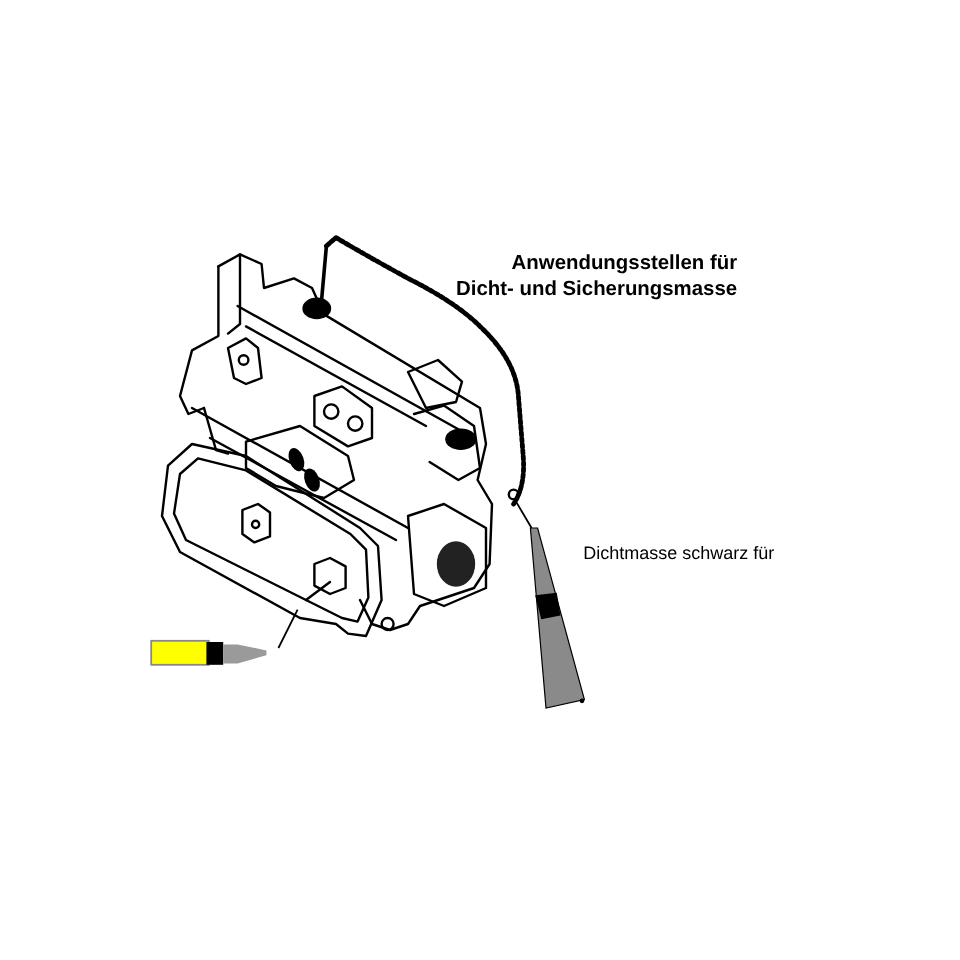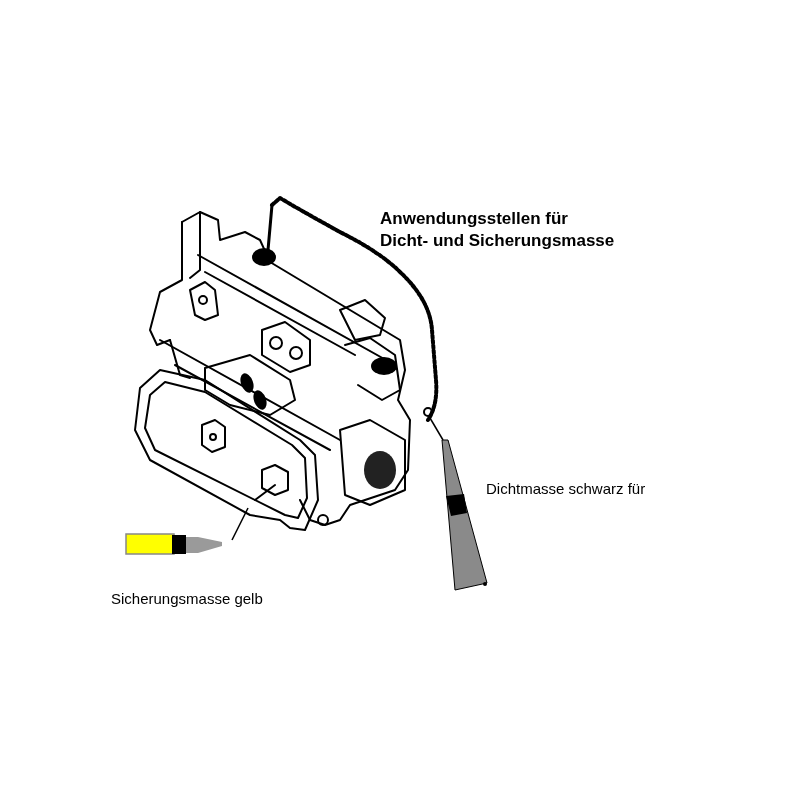--- a/index.html
+++ b/index.html
@@ -7,7 +7,7 @@
          font-family: "Liberation Sans", "DejaVu Sans", sans-serif; }
   .diagram { position: absolute; left: 0; top: 0; width: 800px; height: 800px; }
   .title { position: absolute; left: 380px; top: 208px; font-size: 17px; font-weight: bold;
-           line-height: 22px; color: #000; }
+           line-height: 22px; color: #000; text-align: right; }
   .label { position: absolute; font-size: 15px; line-height: 19px; color: #000; margin-top: 27px; }
   .label-black { left: 486px; top: 452px; }
   .label-yellow { left: 111px; top: 562px; }

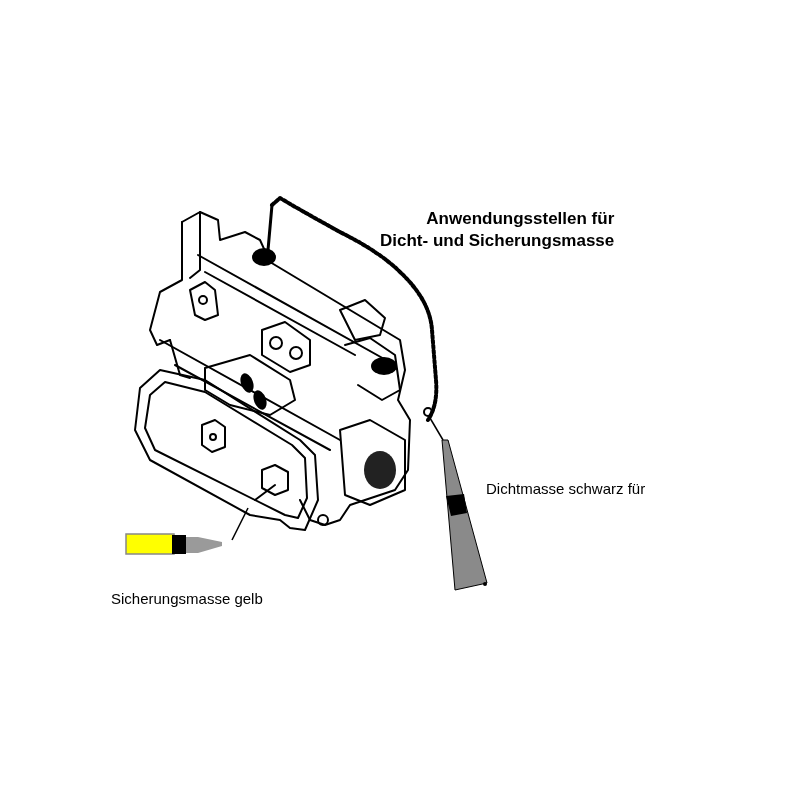--- a/index.html
+++ b/index.html
@@ -8,7 +8,7 @@
   .diagram { position: absolute; left: 0; top: 0; width: 800px; height: 800px; }
   .title { position: absolute; left: 380px; top: 208px; font-size: 17px; font-weight: bold;
            line-height: 22px; color: #000; text-align: right; }
-  .label { position: absolute; font-size: 15px; line-height: 19px; color: #000; margin-top: 27px; }
+  .label { position: absolute; font-size: 15px; line-height: 19px; color: #000; }
   .label-black { left: 486px; top: 452px; }
   .label-yellow { left: 111px; top: 562px; }
   svg { position: absolute; left: 0; top: 0; }

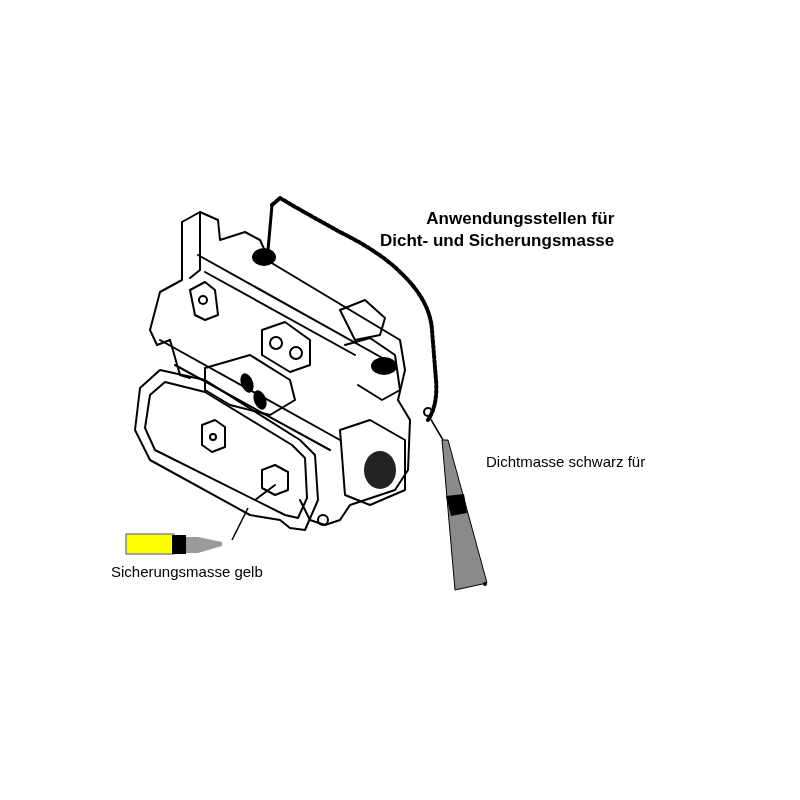--- a/index.html
+++ b/index.html
@@ -100,7 +100,6 @@
   </div>
 
   <div class="label label-yellow">
-    <div>Sicherungsmasse gelb</div>
   </div>
 
 </div>

